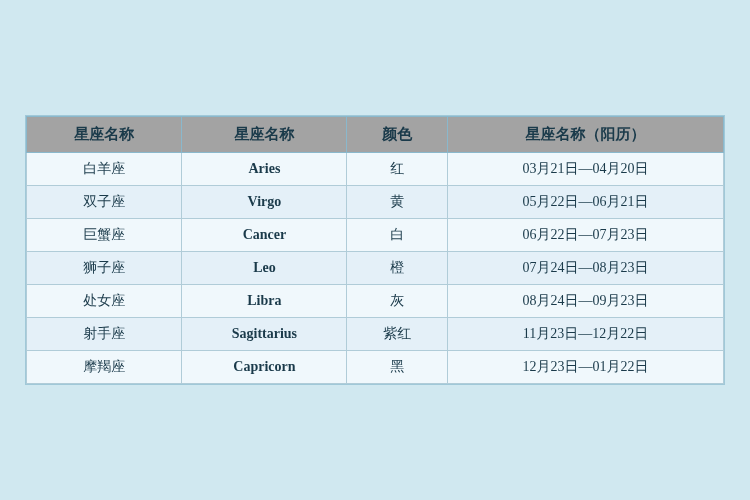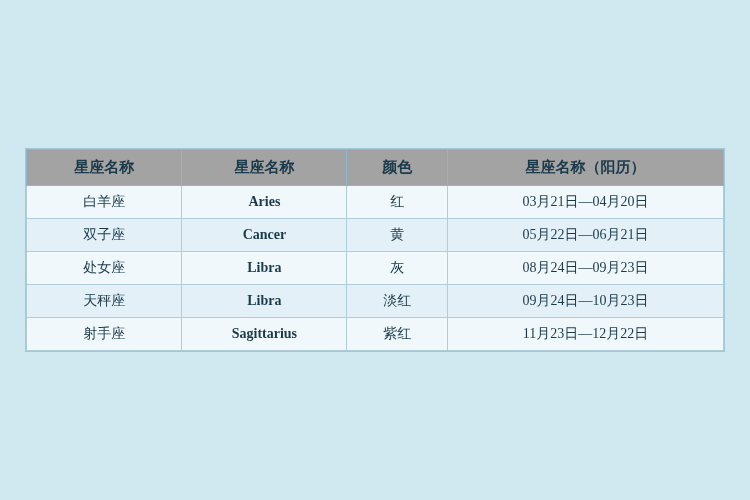--- a/index.html
+++ b/index.html
@@ -90,7 +90,7 @@
         </tr>
         <tr>
           <td>双子座</td>
-          <td>Cancer</td>
+          <td>Virgo</td>
           <td>黄</td>
           <td>05月22日—06月21日</td>
         </tr>

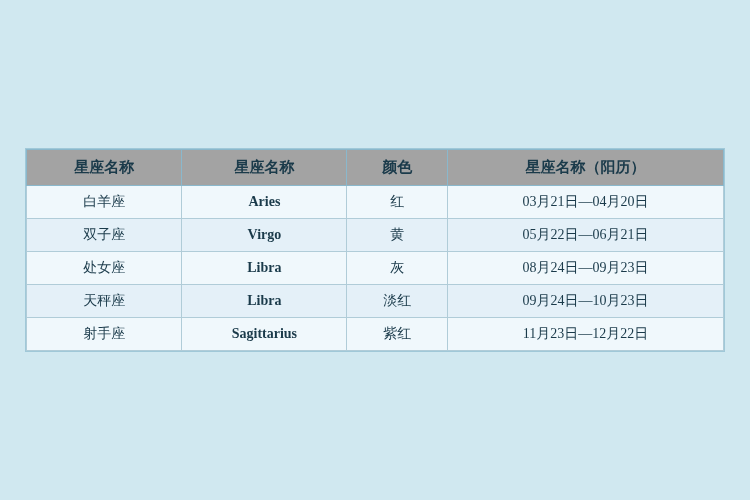--- a/index.html
+++ b/index.html
@@ -95,6 +95,12 @@
           <td>05月22日—06月21日</td>
         </tr>
         <tr>
+          <td>巨蟹座</td>
+          <td>Cancer</td>
+          <td>白</td>
+          <td>06月22日—07月23日</td>
+        </tr>
+        <tr>
           <td>处女座</td>
           <td>Libra</td>
           <td>灰</td>

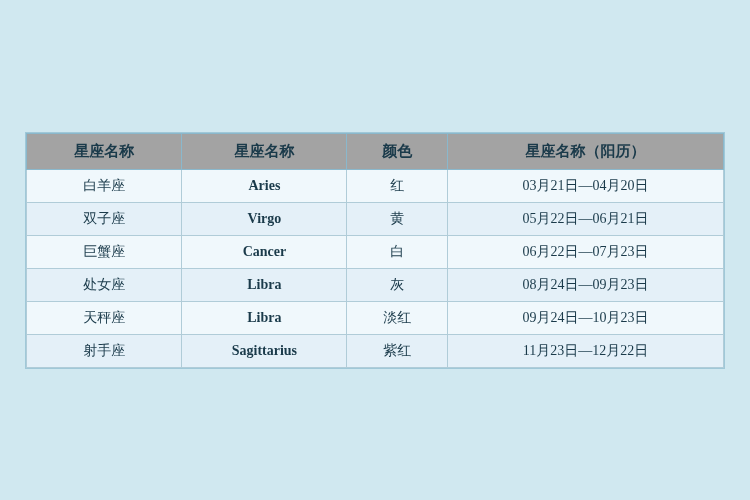--- a/index.html
+++ b/index.html
@@ -101,6 +101,12 @@
           <td>06月22日—07月23日</td>
         </tr>
         <tr>
+          <td>狮子座</td>
+          <td>Leo</td>
+          <td>橙</td>
+          <td>07月24日—08月23日</td>
+        </tr>
+        <tr>
           <td>处女座</td>
           <td>Libra</td>
           <td>灰</td>

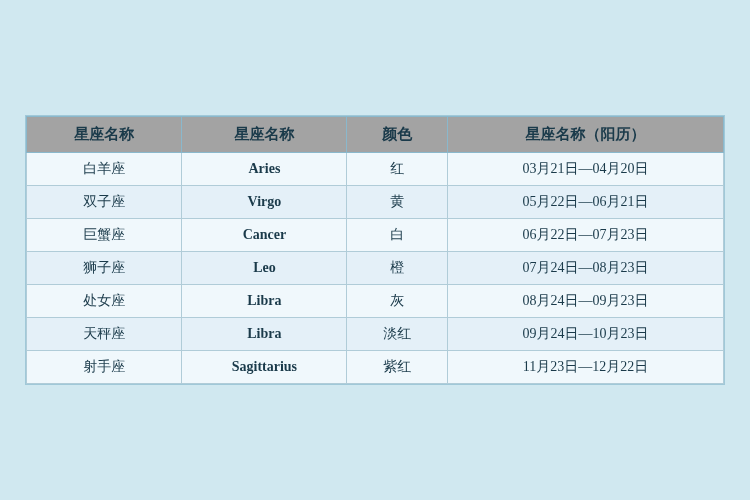--- a/index.html
+++ b/index.html
@@ -113,12 +113,6 @@
           <td>08月24日—09月23日</td>
         </tr>
         <tr>
-          <td>天秤座</td>
-          <td>Libra</td>
-          <td>淡红</td>
-          <td>09月24日—10月23日</td>
-        </tr>
-        <tr>
           <td>射手座</td>
           <td>Sagittarius</td>
           <td>紫红</td>

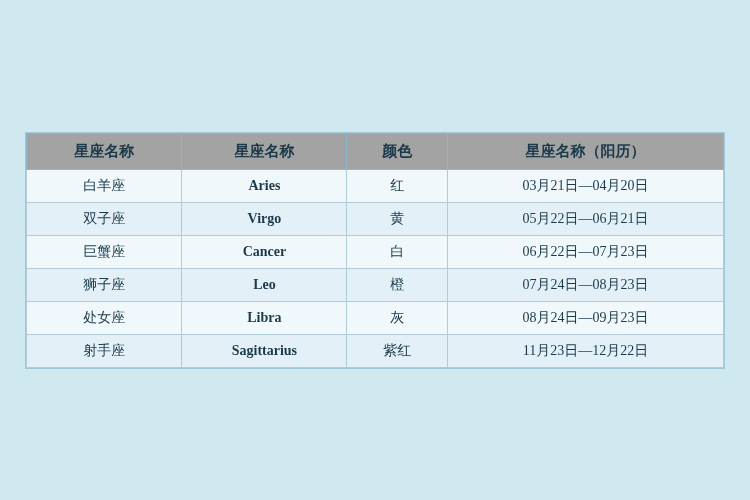--- a/index.html
+++ b/index.html
@@ -118,6 +118,12 @@
           <td>紫红</td>
           <td>11月23日—12月22日</td>
         </tr>
+        <tr>
+          <td>摩羯座</td>
+          <td>Capricorn</td>
+          <td>黑</td>
+          <td>12月23日—01月22日</td>
+        </tr>
       </tbody>
   </table>
 </div>

